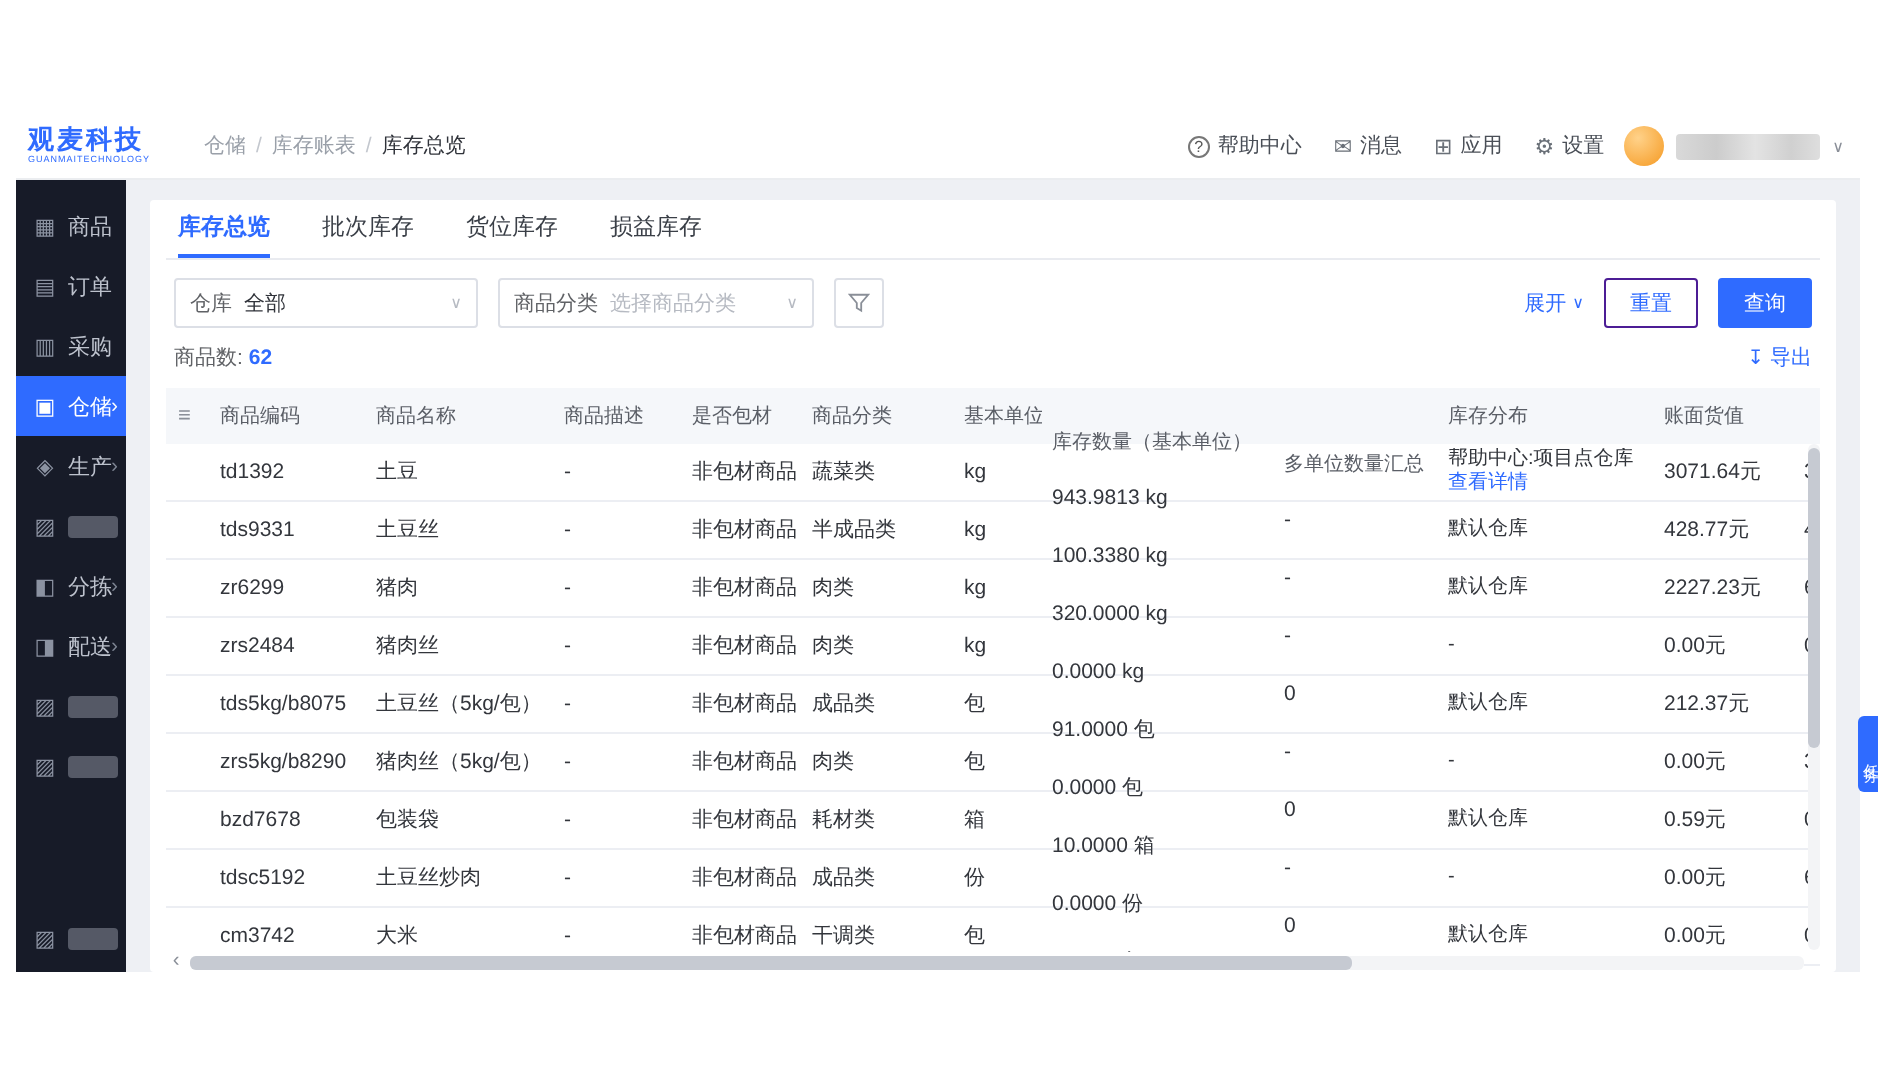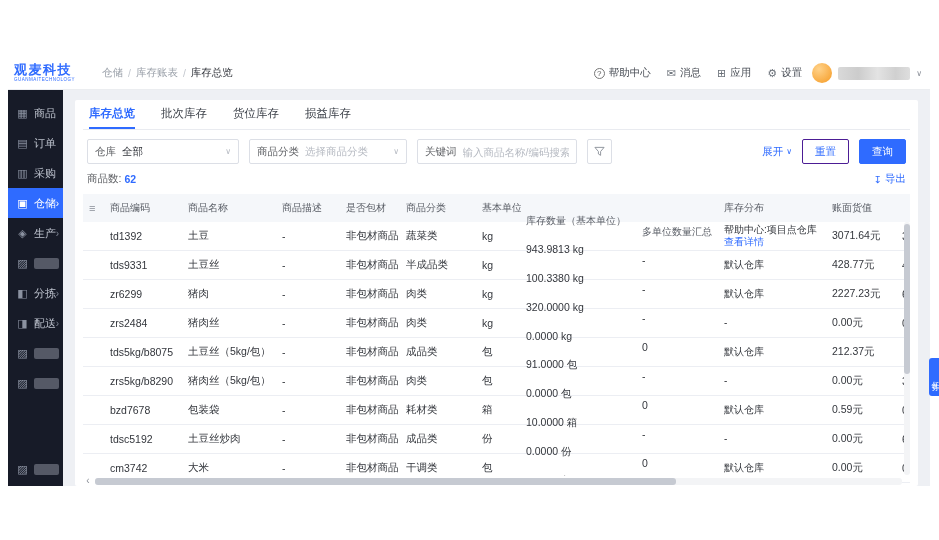--- a/index.html
+++ b/index.html
@@ -211,10 +211,6 @@
             <span class="fc-placeholder">选择商品分类</span>
             <span class="fc-caret">∨</span>
           </div>
-          <div class="fc fc-keyword">
-            <span class="fc-label">关键词</span>
-            <input placeholder="输入商品名称/编码搜索" style="">
-          </div>
           <div class="funnel-btn">
             <svg width="11" height="11" viewBox="0 0 12 12">
                 <path d="M1 1.5h10L7.2 6v4.2L4.8 8.7V6L1 1.5z" fill="none" stroke="#8a8f98" stroke-width="1"></path>

